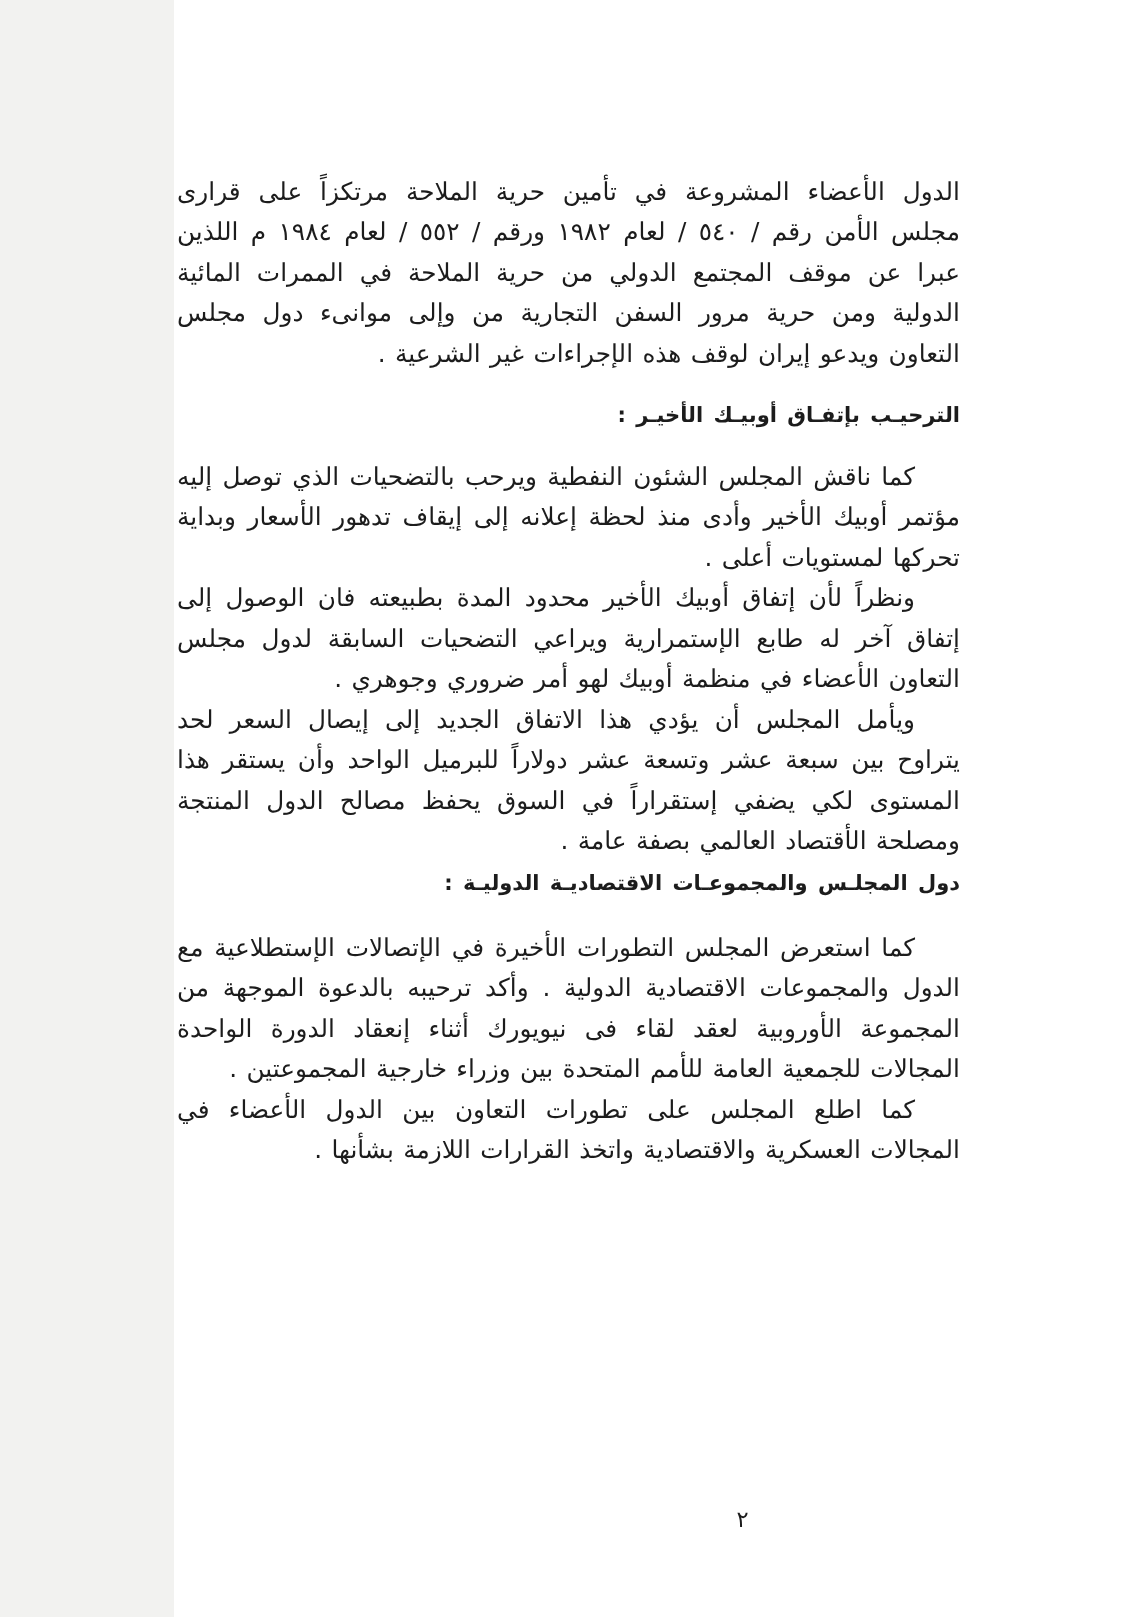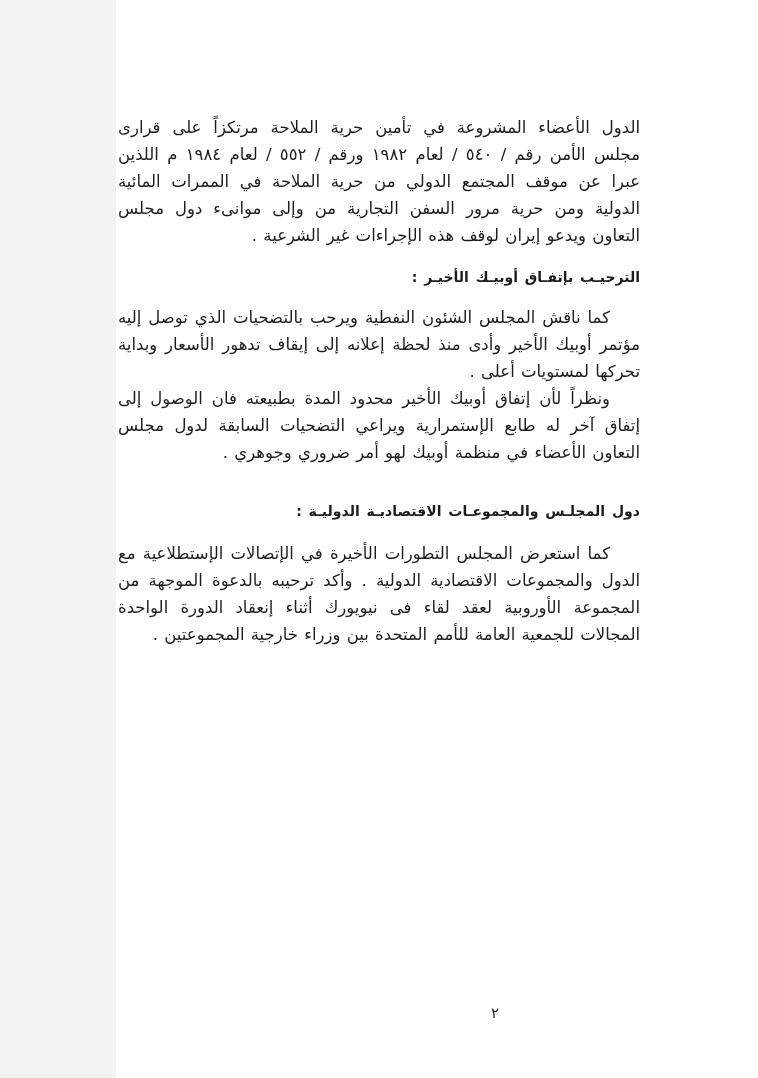--- a/index.html
+++ b/index.html
@@ -90,6 +90,7 @@
 
     <p class="para">ونظراً لأن إتفاق أوبيك الأخير محدود المدة بطبيعته فان الوصول إلى إتفاق آخر له طابع الإستمرارية ويراعي التضحيات السابقة لدول مجلس التعاون الأعضاء في منظمة أوبيك لهو أمر ضروري وجوهري .</p>
 
+    <p class="para">ويأمل المجلس أن يؤدي هذا الاتفاق الجديد إلى إيصال السعر لحد يتراوح بين سبعة عشر وتسعة عشر دولاراً للبرميل الواحد وأن يستقر هذا المستوى لكي يضفي إستقراراً في السوق يحفظ مصالح الدول المنتجة ومصلحة الأقتصاد العالمي بصفة عامة .</p>
 
     <h2 class="section-heading heading-groups">دول المجلـس والمجموعـات الاقتصاديـة الدوليـة :</h2>
 

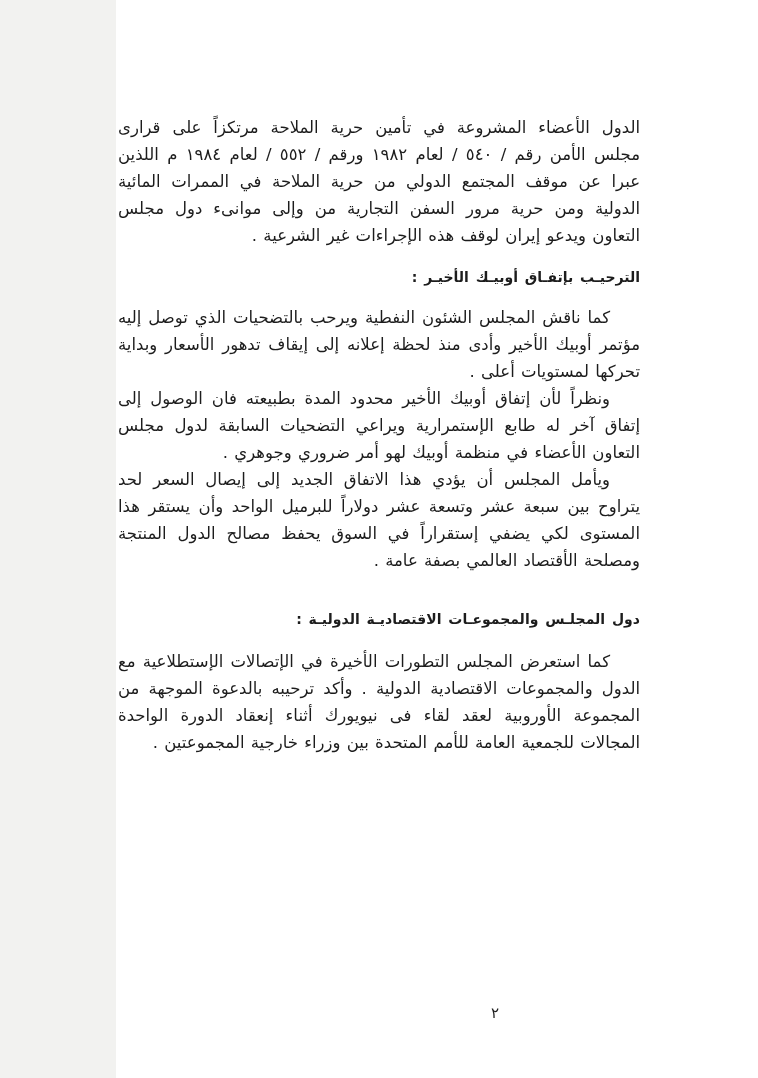--- a/index.html
+++ b/index.html
@@ -57,7 +57,6 @@
   }
 
   .heading-groups {
-    margin-top: 30px;
     margin-bottom: 14px;
   }
 

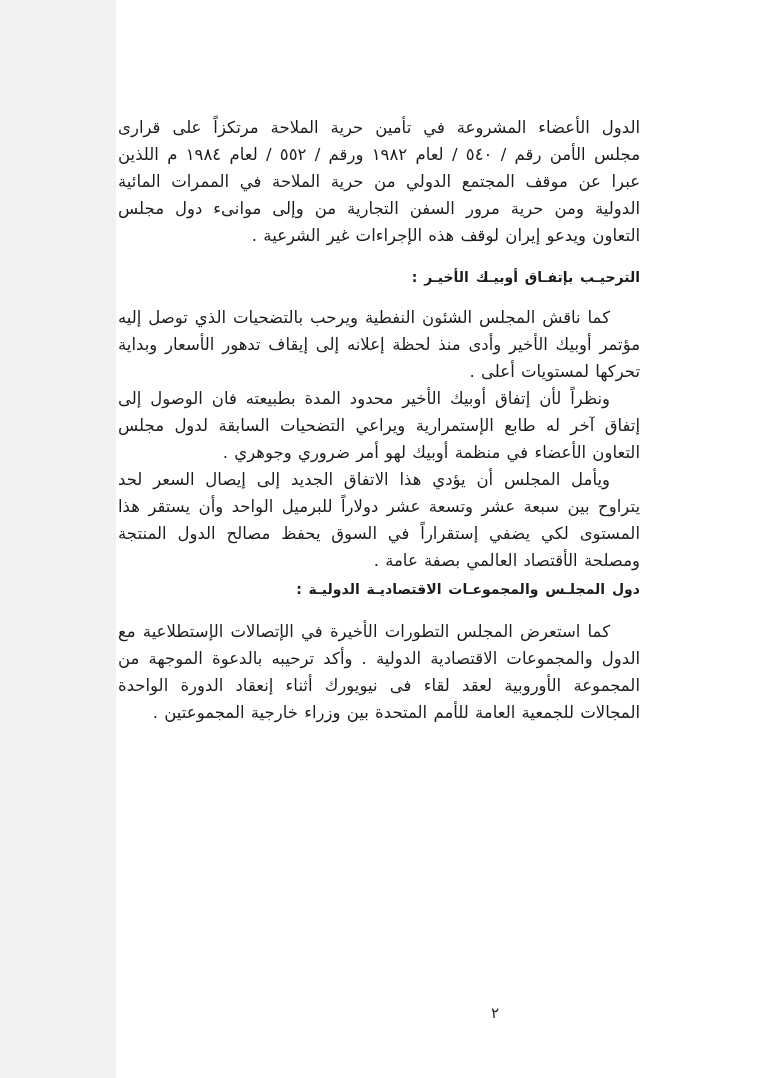--- a/index.html
+++ b/index.html
@@ -95,6 +95,7 @@
 
     <p class="para">كما استعرض المجلس التطورات الأخيرة في الإتصالات الإستطلاعية مع الدول والمجموعات الاقتصادية الدولية . وأكد ترحيبه بالدعوة الموجهة من المجموعة الأوروبية لعقد لقاء فى نيويورك أثناء إنعقاد الدورة الواحدة المجالات للجمعية العامة للأمم المتحدة بين وزراء خارجية المجموعتين .</p>
 
+    <p class="para">كما اطلع المجلس على تطورات التعاون بين الدول الأعضاء في المجالات العسكرية والاقتصادية واتخذ القرارات اللازمة بشأنها .</p>
 
   </div>
 

